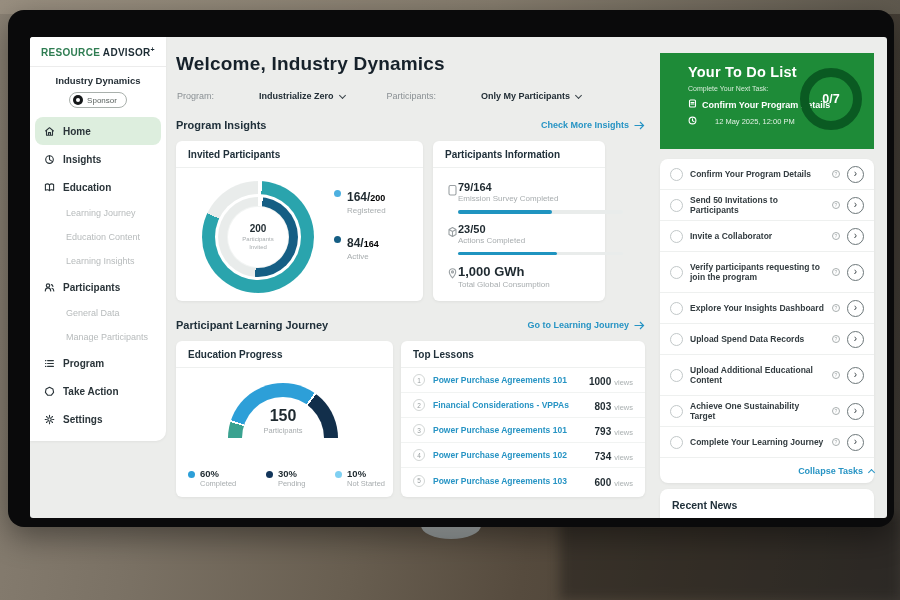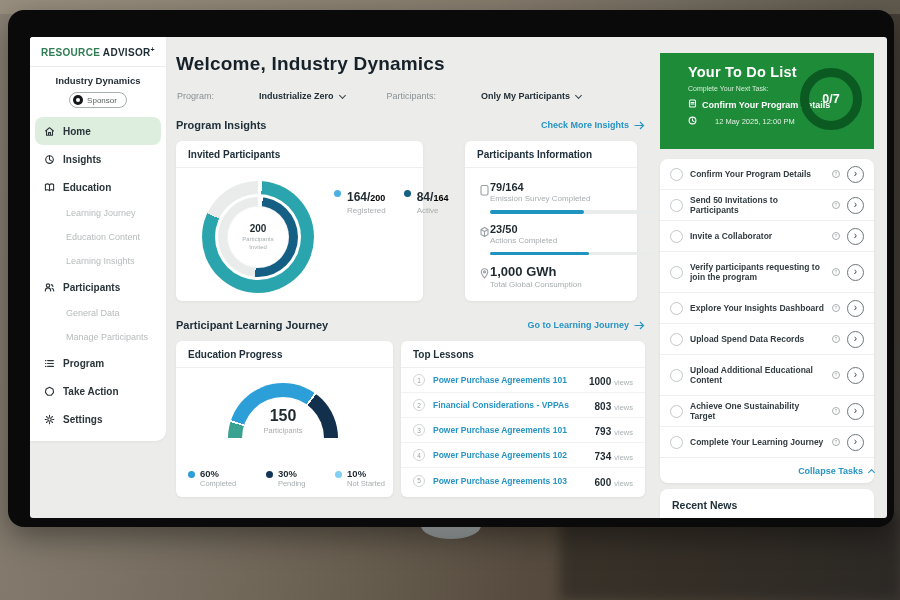--- a/index.html
+++ b/index.html
@@ -292,7 +292,7 @@
     </div>
   </div>
 
-  <div class="card" style="left:403px; top:104px; width:172px; height:160px;margin-left:32px;">
+  <div class="card" style="left:403px; top:104px; width:172px; height:160px;">
     <div class="card-h">Participants Information</div>
     <div class="pi-body">
       <div class="pi-row">

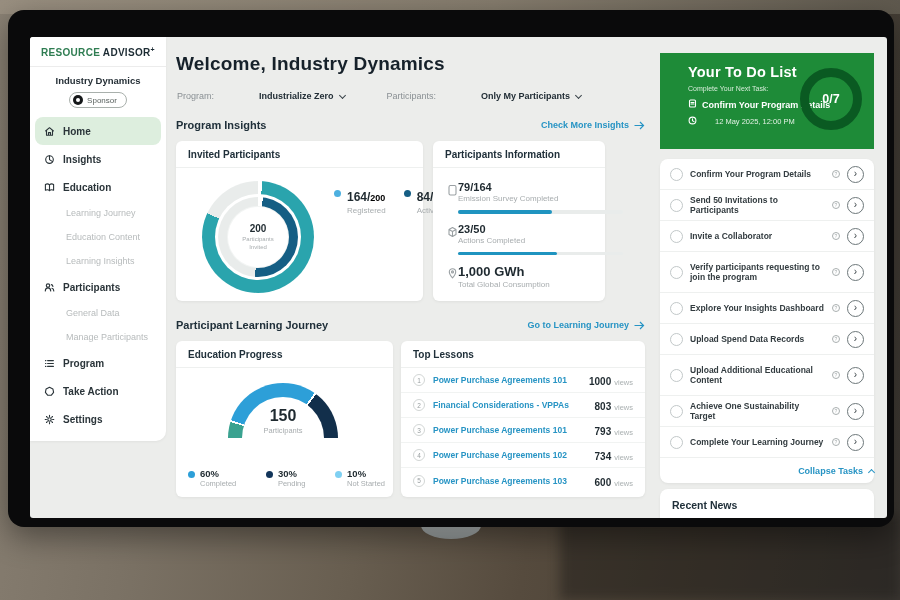--- a/index.html
+++ b/index.html
@@ -66,7 +66,7 @@
     align-items:center; justify-content:center; box-shadow:0 0 0 1px #f3f5f4; }
   .center-val { font-size:10px; font-weight:bold; color:#1f2a30; }
   .center-lbl { font-size:6px; color:#a8adaf; text-align:center; width:44px; line-height:1.25; margin-top:2px; }
-  .d-legend { position:absolute; left:158px; top:46px; display:flex; gap:18px; }
+  .d-legend { position:absolute; left:158px; top:46px; display:flex; flex-direction:column; gap:18px; }
   .leg-item { display:flex; gap:6px; }
   .dot { width:7px; height:7px; border-radius:50%; margin-top:3px; flex:none; }
   .leg-val { font-size:12px; font-weight:bold; color:#1f2a30; }

